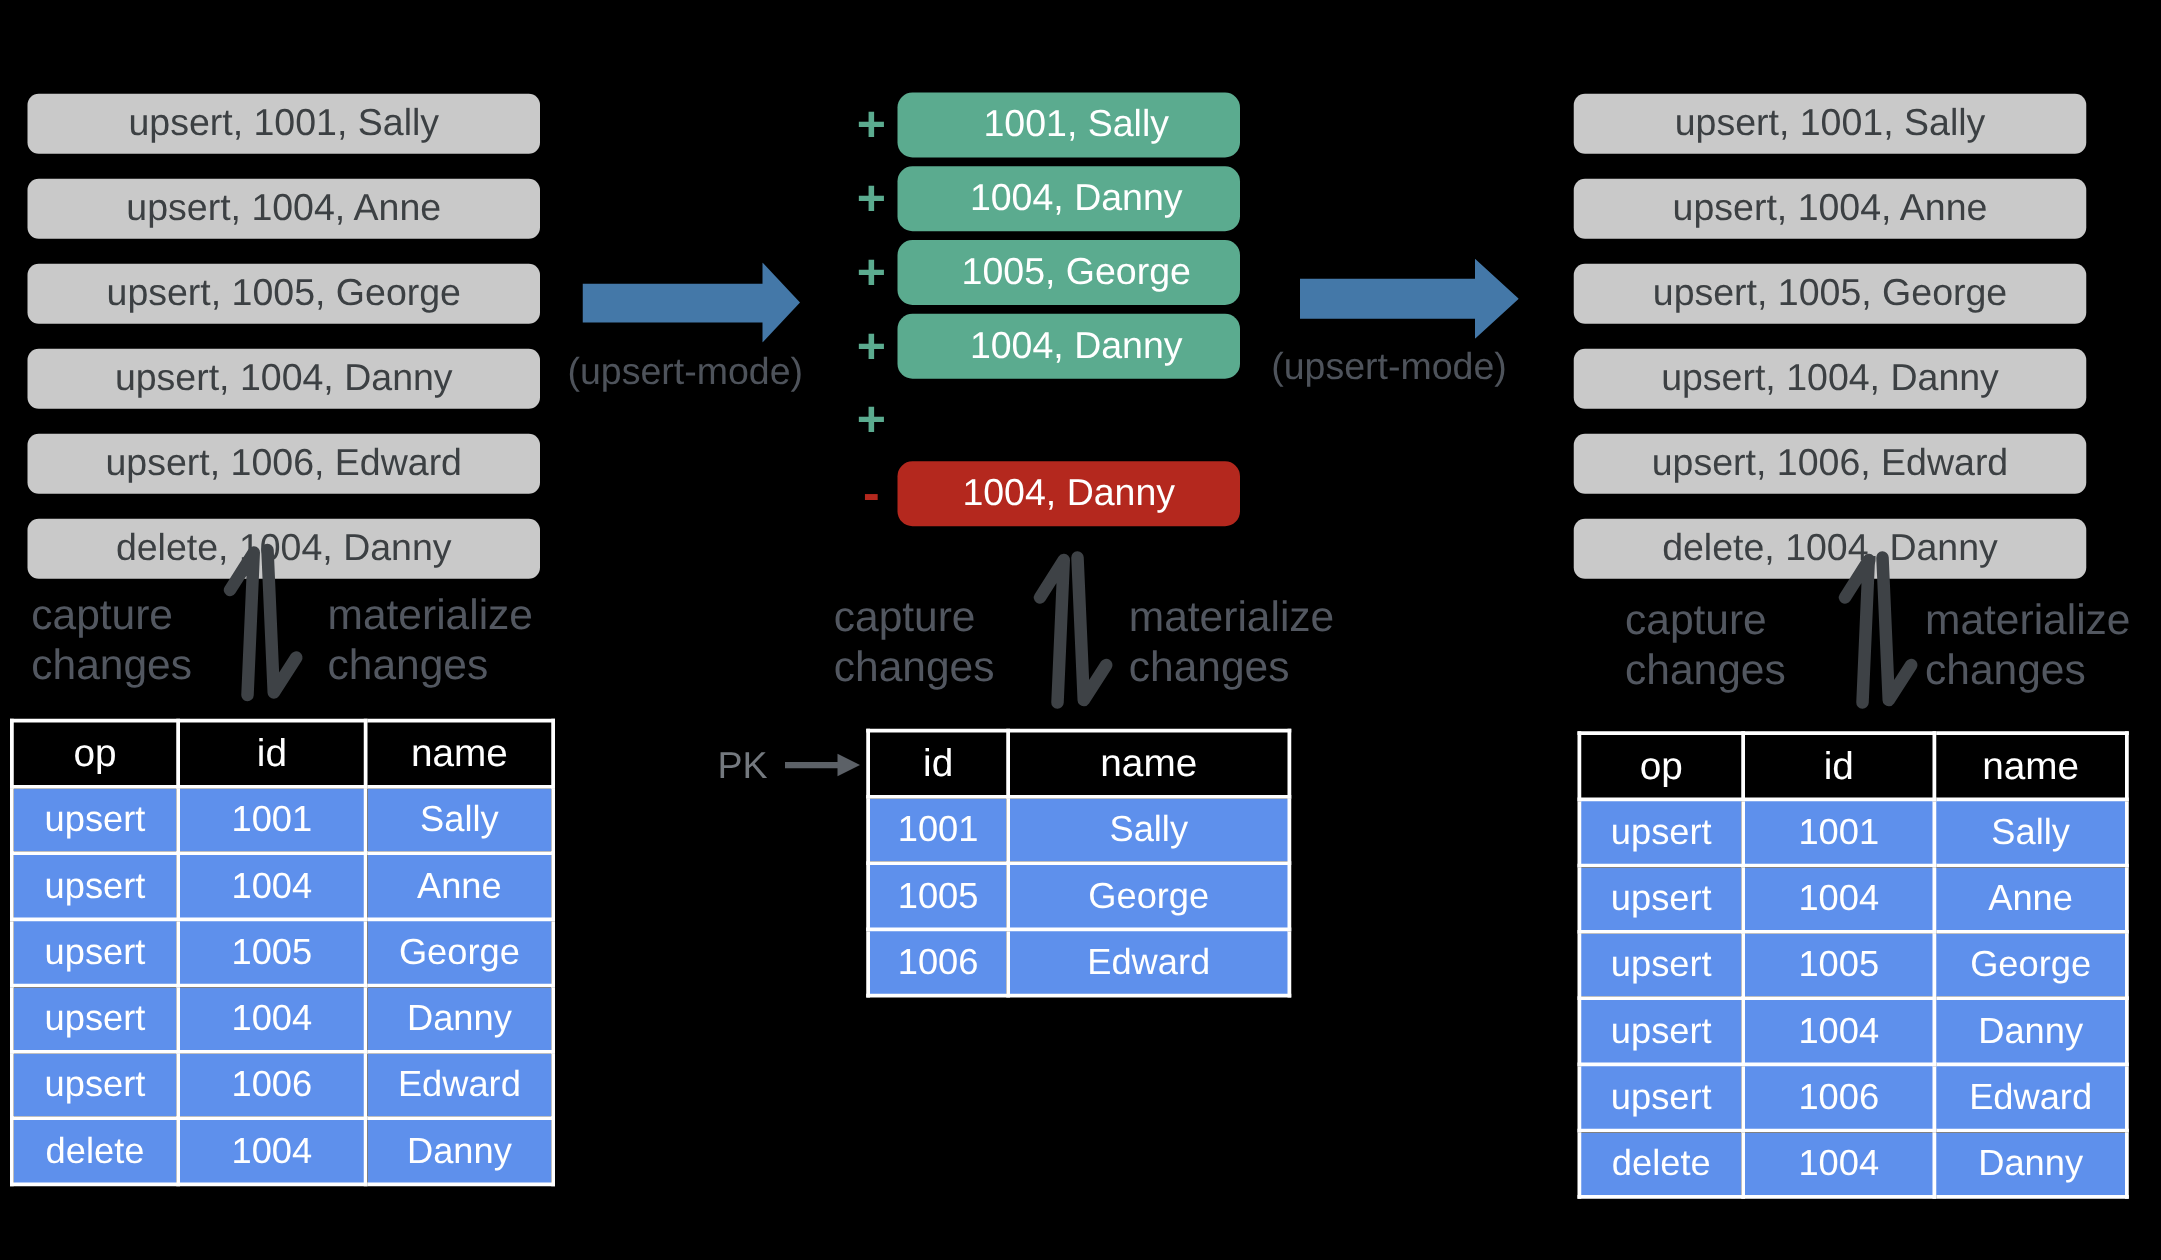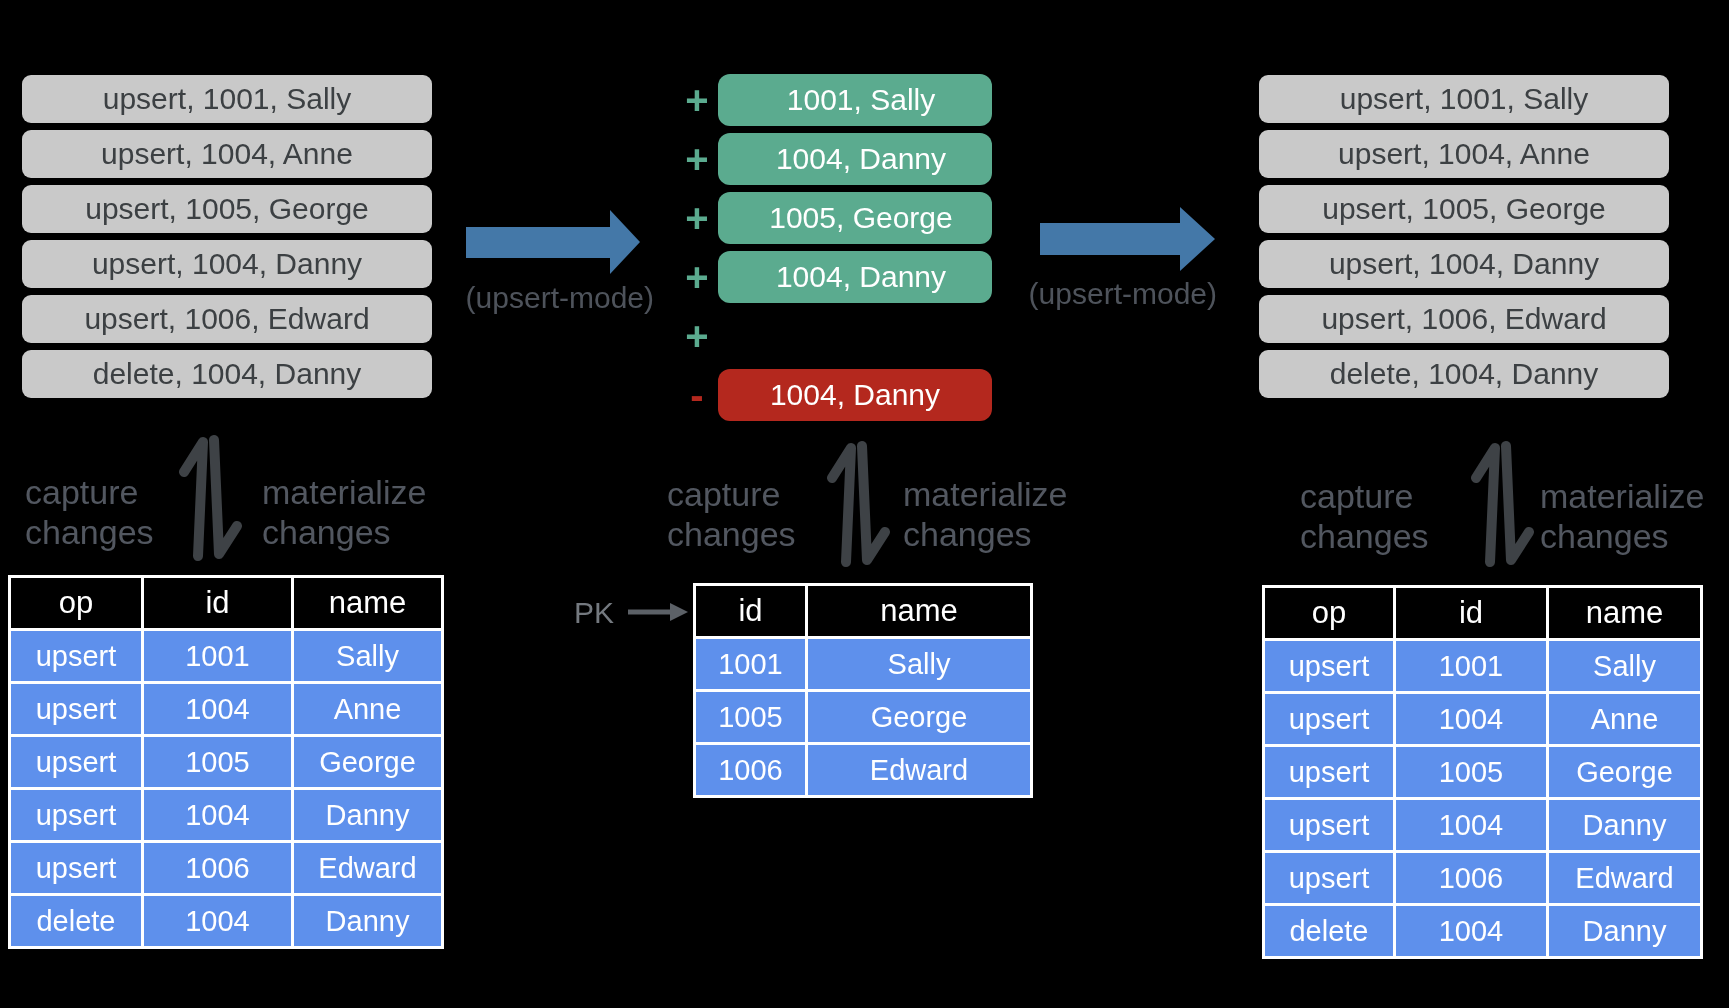--- a/index.html
+++ b/index.html
@@ -11,7 +11,7 @@
   
   .events{width:410px;}
   .event-box{
-    height:48px;margin-bottom:7px;border-radius:9px;
+    height:48px;margin-bottom:20px;border-radius:9px;
     background:var(--event-box,#C9C9C9);color:var(--event-text,#3C4043);
     font-size:30px;display:flex;align-items:center;justify-content:center;
   }

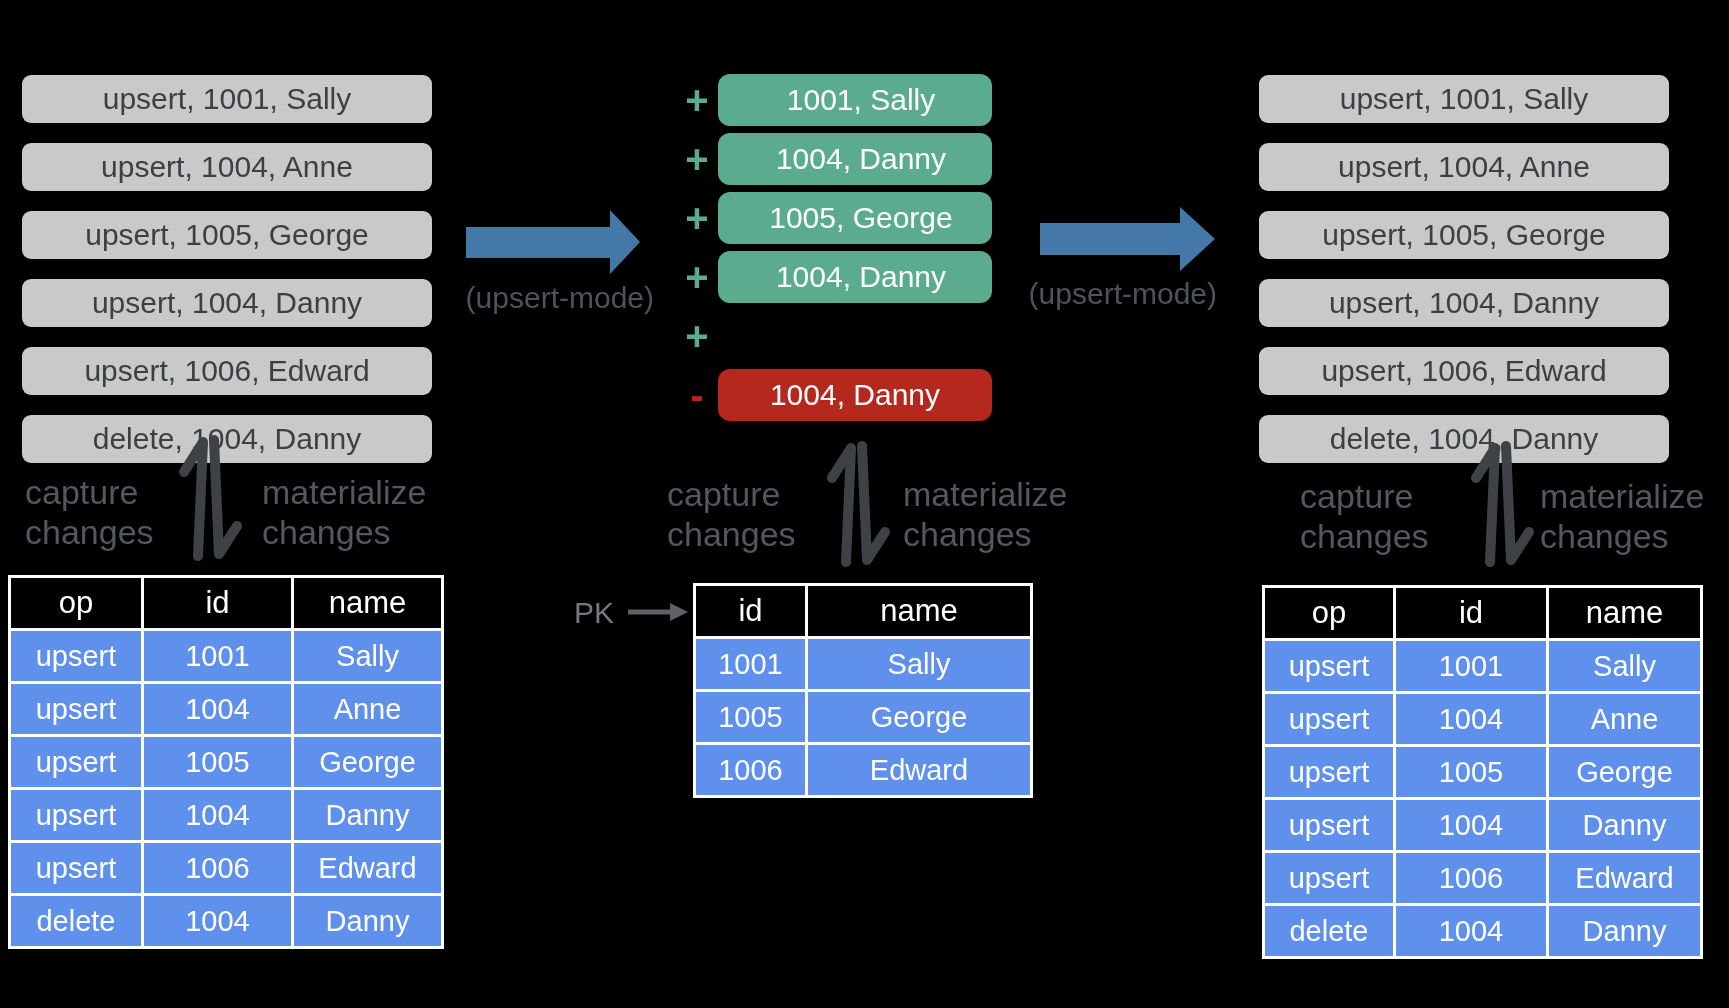--- a/index.html
+++ b/index.html
@@ -30,7 +30,7 @@
   
   .flow-label{font-size:34px;line-height:40px;color:var(--flow-text,#525760);white-space:nowrap;}
   
-  .mode-label{width:200px;text-align:right;font-size:30px;color:var(--mode-label,#4E535B);white-space:nowrap;}
+  .mode-label{width:200px;text-align:left;font-size:30px;color:var(--mode-label,#4E535B);white-space:nowrap;}
   
   #pk-label{width:56px;text-align:center;font-size:30px;color:var(--pk-text,#74797F);}
   

